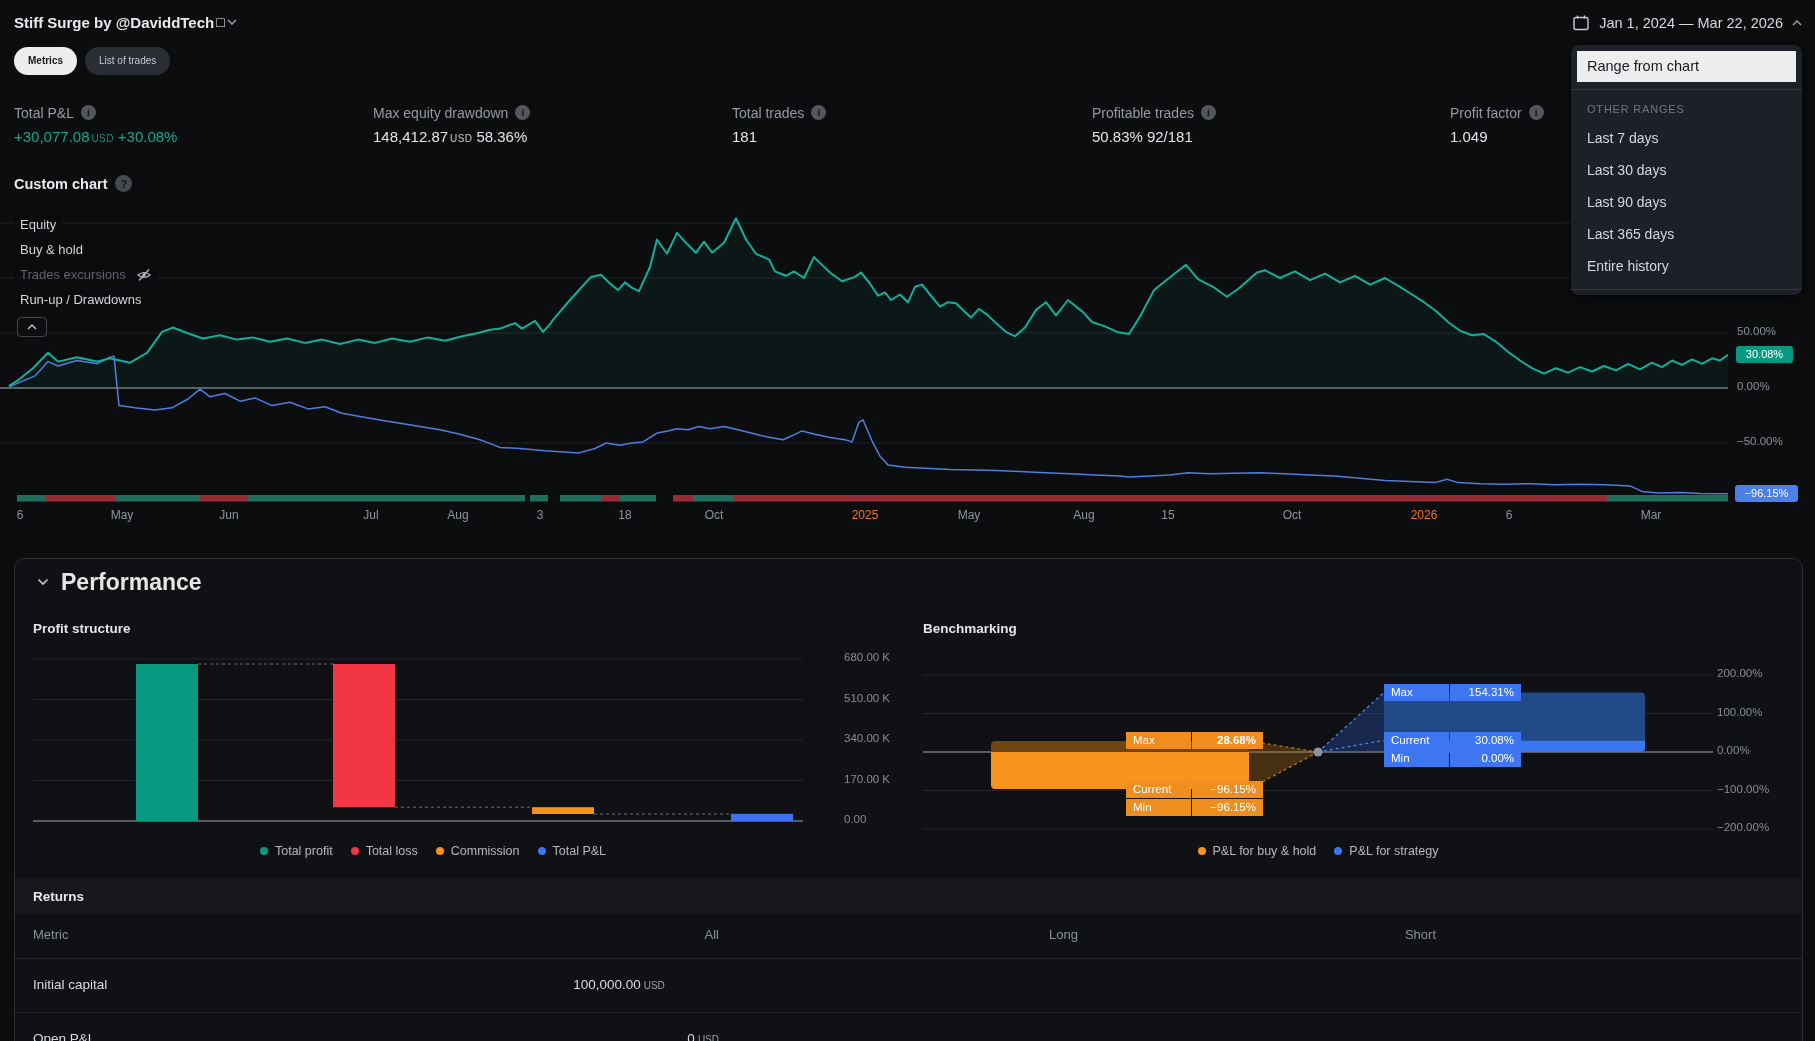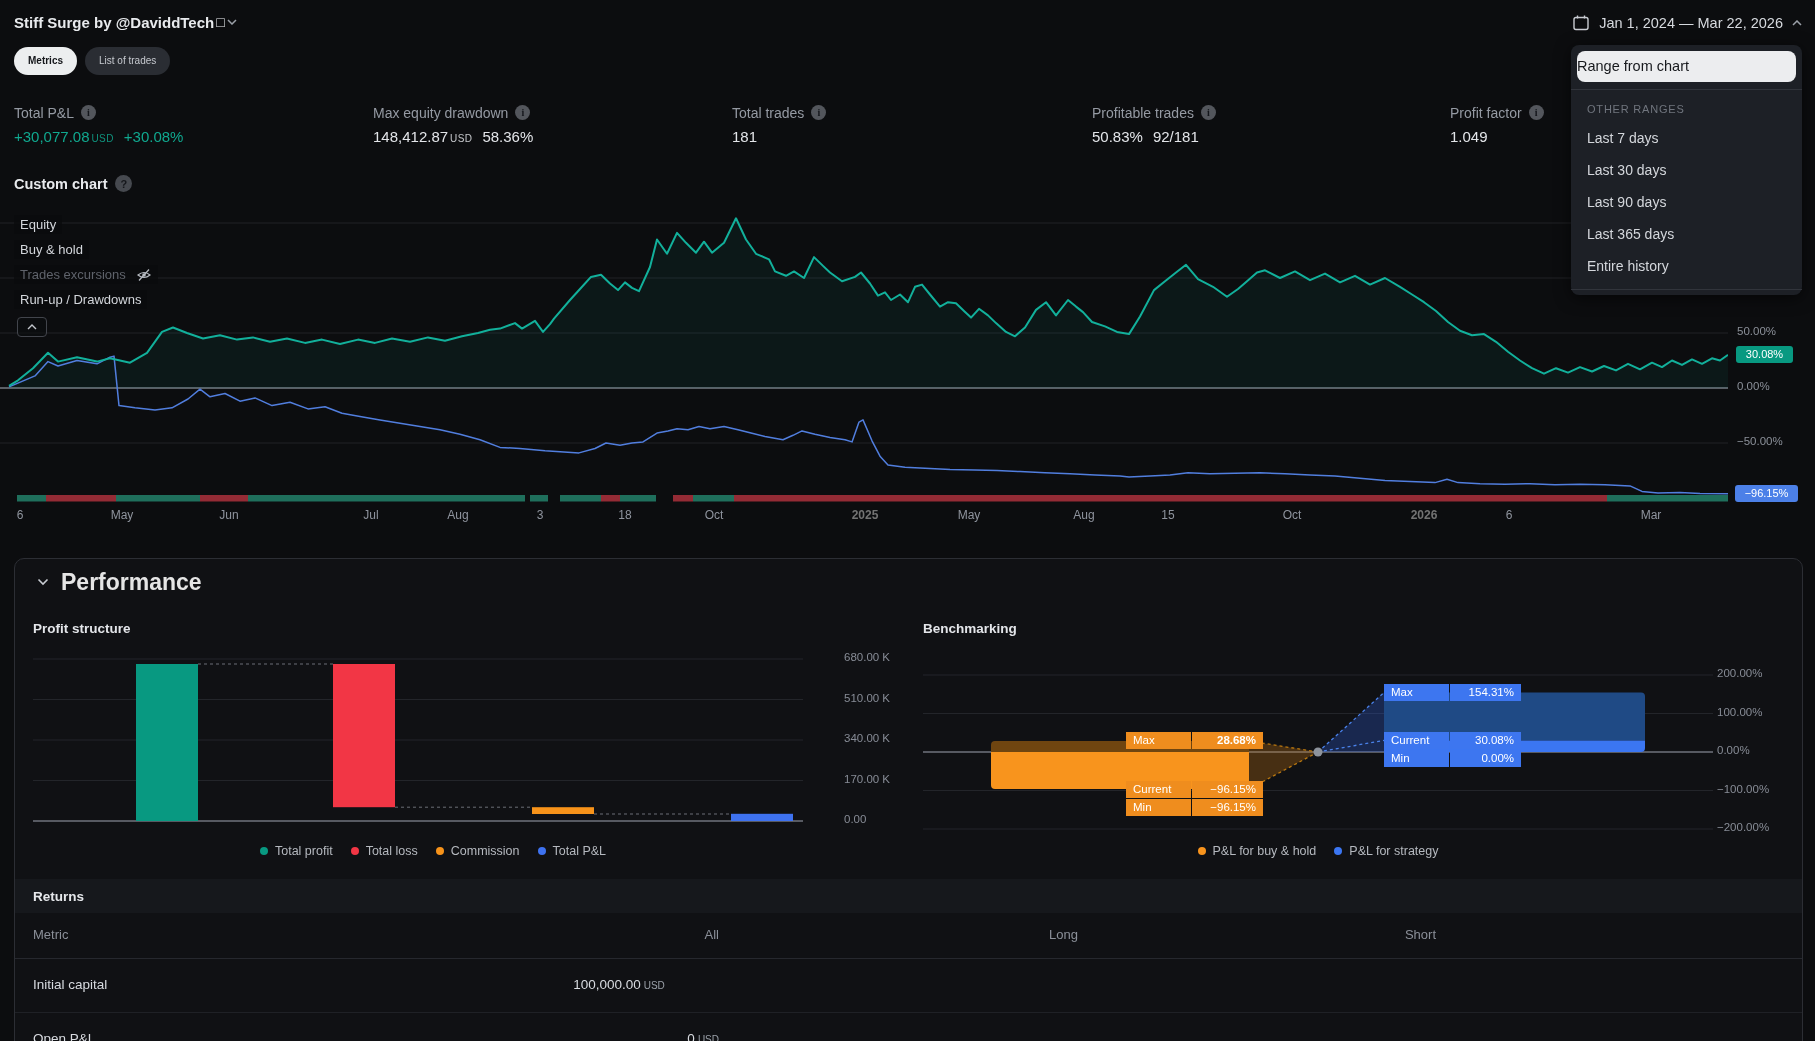--- a/index.html
+++ b/index.html
@@ -41,8 +41,8 @@
   
   .dd{left:1571px;top:45px;width:231px;background:#1d2026;border-radius:8px;z-index:40;
       box-shadow:0 3px 16px rgba(0,0,0,.6);padding:6px 0 5px 0;}
-  .dd-sel{margin:0 6px;height:31px;line-height:31px;border-radius:8px;background:#ecedef;color:#17191d;
-          font-size:14.5px;cursor:pointer;}
+  .dd-sel{margin:0 6px;height:31px;line-height:31px;border-radius:0;background:#ecedef;color:#17191d;
+          font-size:14.5px;padding-left:10px;cursor:pointer;}
   .dd-div{height:1px;background:#31343b;margin-top:7px;}
   .dd-sec{padding:13px 16px 7px 16px;font-size:11px;letter-spacing:.8px;color:#70757e;}
   .dd-item{height:32px;line-height:32px;padding-left:16px;font-size:14px;color:#d4d7dc;cursor:pointer;}

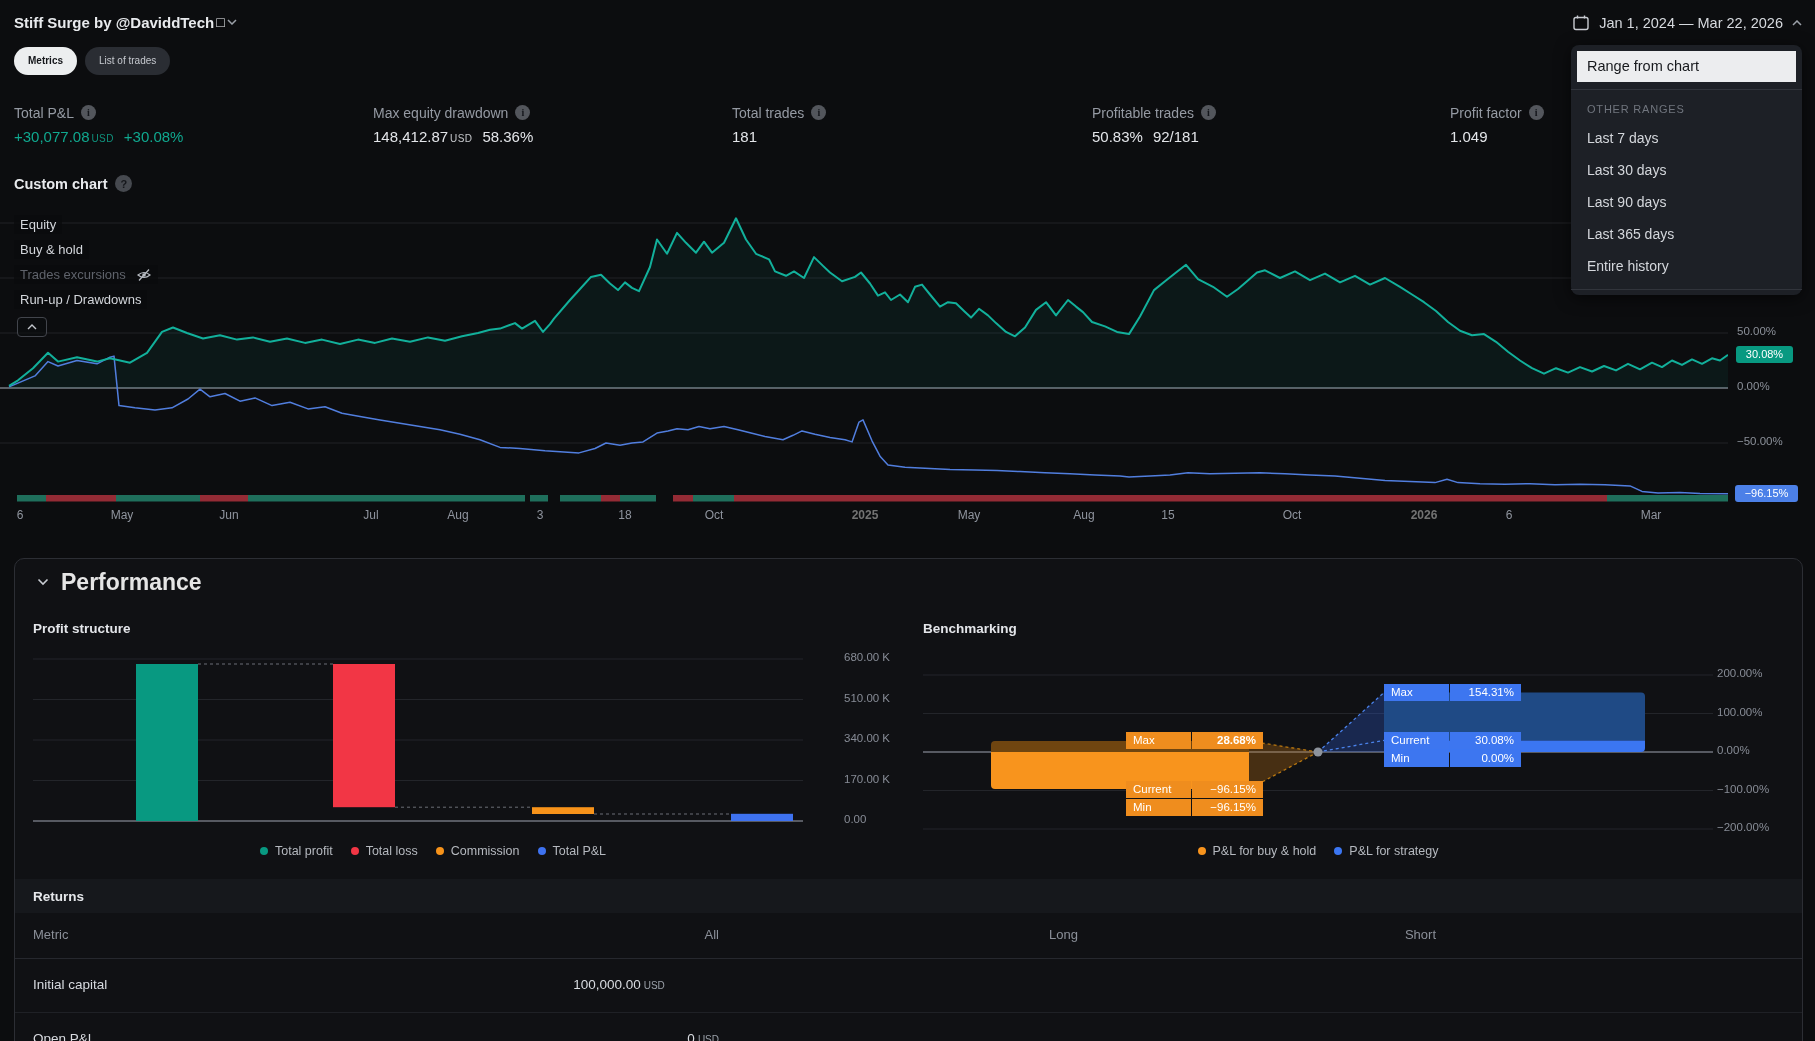--- a/index.html
+++ b/index.html
@@ -22,7 +22,7 @@
   .m-label{display:flex;align-items:center;gap:7px;font-size:14px;color:#959aa3;height:19px;}
   .m-value{margin-top:6px;font-size:15px;color:#e3e5e9;}
   .m-unit{font-size:10px;letter-spacing:.4px;margin-left:2px;opacity:.85;}
-  .m-extra{margin-left:10px;}
+  .m-extra{margin-left:4px;}
   .info-i{display:inline-flex;width:15px;height:15px;border-radius:50%;background:#53565c;color:#13151a;
           font-size:10px;font-weight:bold;align-items:center;justify-content:center;font-family:"Liberation Serif",serif;}
   .q-i{display:inline-flex;width:17px;height:17px;border-radius:50%;background:#46494f;color:#15171b;

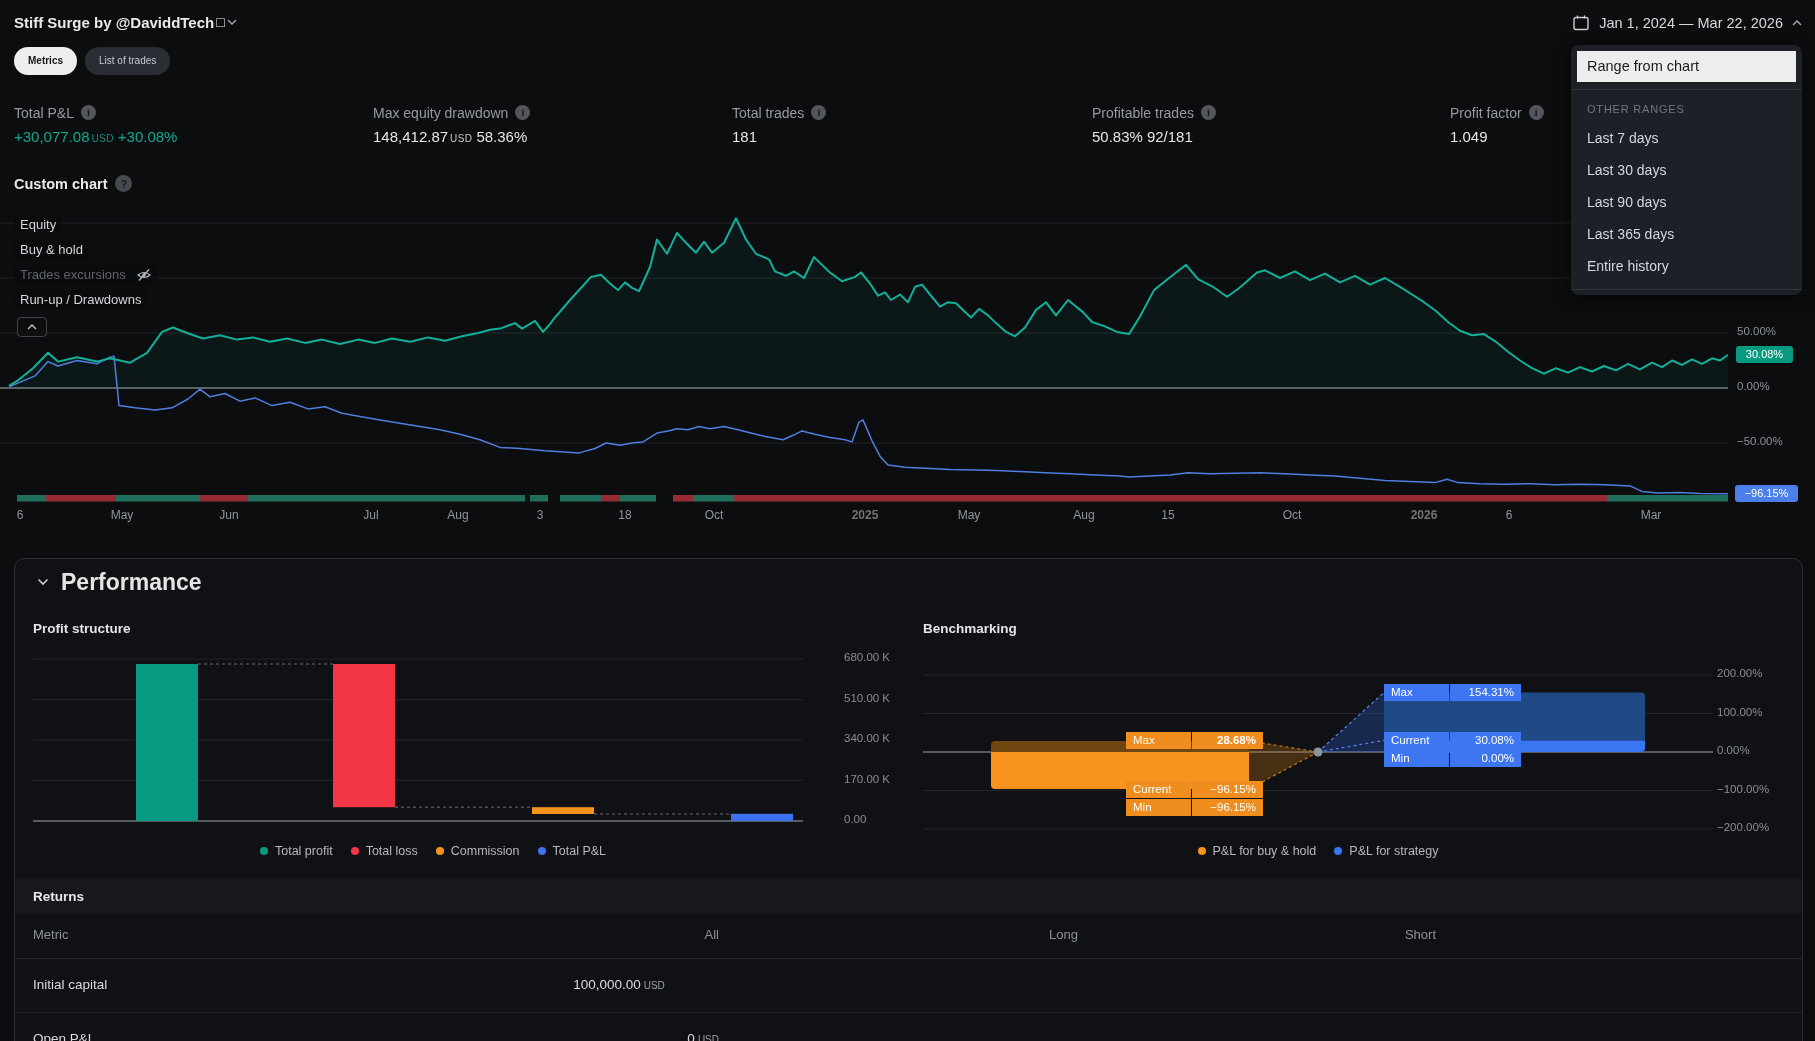--- a/index.html
+++ b/index.html
@@ -35,7 +35,7 @@
   .caret-btn{left:17px;top:317px;width:28px;height:18px;border:1px solid #42454c;border-radius:4px;
              display:flex;align-items:center;justify-content:center;z-index:3;cursor:pointer;background:rgba(12,13,15,.6);}
   .eq-xlab{position:absolute;top:0;transform:translateX(-50%);font-size:12px;color:#8f949e;white-space:nowrap;}
-  .eq-xlab.strong{color:#737373;font-weight:bold;}
+  .eq-xlab.strong{color:#f97316;font-weight:normal;}
   .eq-axlab{position:absolute;left:1737px;font-size:11.5px;color:#8b9099;height:16px;}
   .eq-badge{position:absolute;height:17px;line-height:17px;text-align:center;font-size:11px;color:#fff;border-radius:3px;}
   

